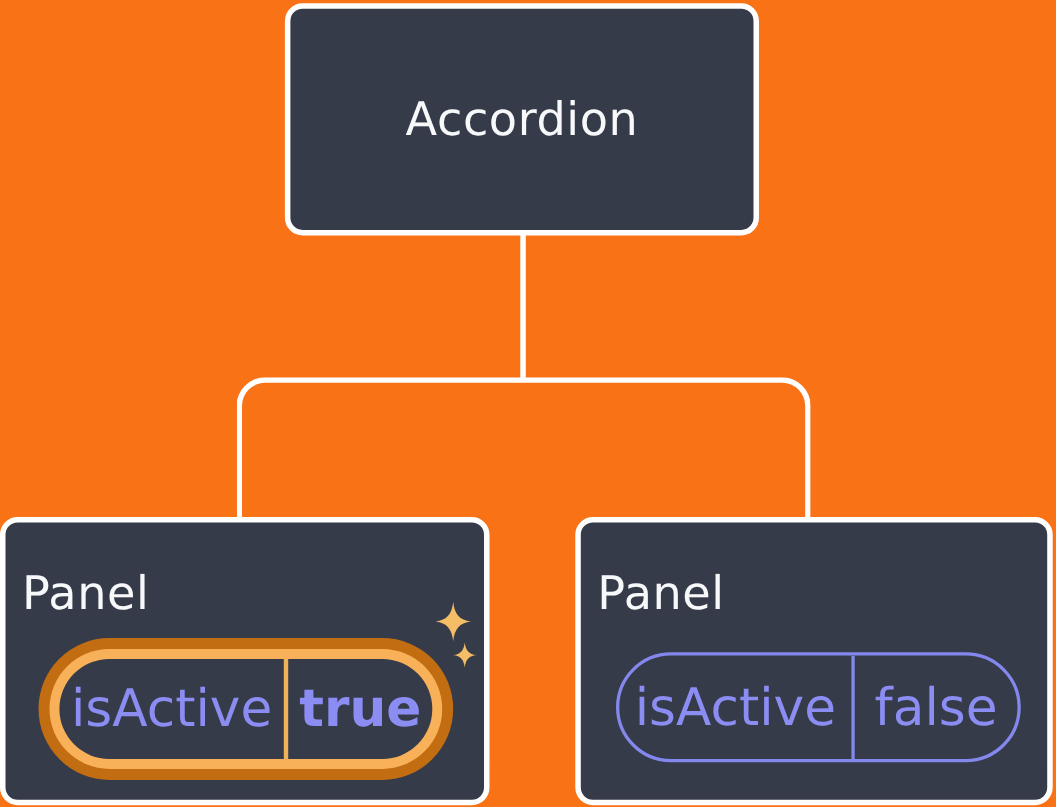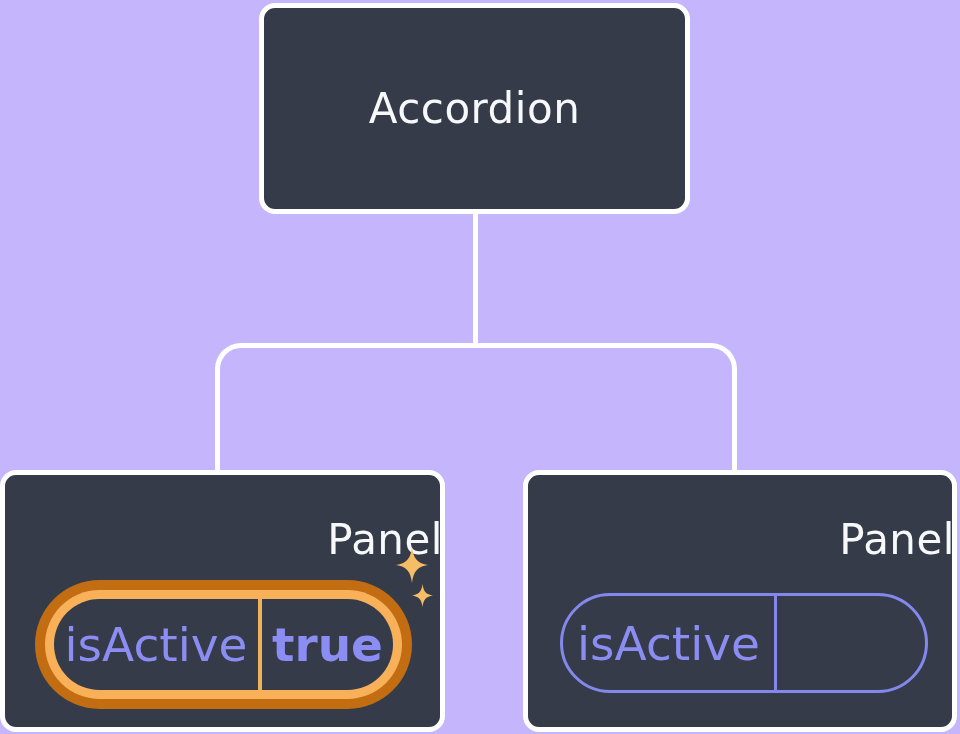--- a/index.html
+++ b/index.html
@@ -4,7 +4,7 @@
 <style>
   html,body{margin:0;padding:0;background:#4C6770;}
   .stage{
-    position:relative;width:960px;height:734px;background:#c4b5fd;overflow:hidden;
+    position:relative;width:960px;height:734px;background:#f97316;overflow:hidden;
     font-family:"DejaVu Sans","Liberation Sans",sans-serif;
   }
   

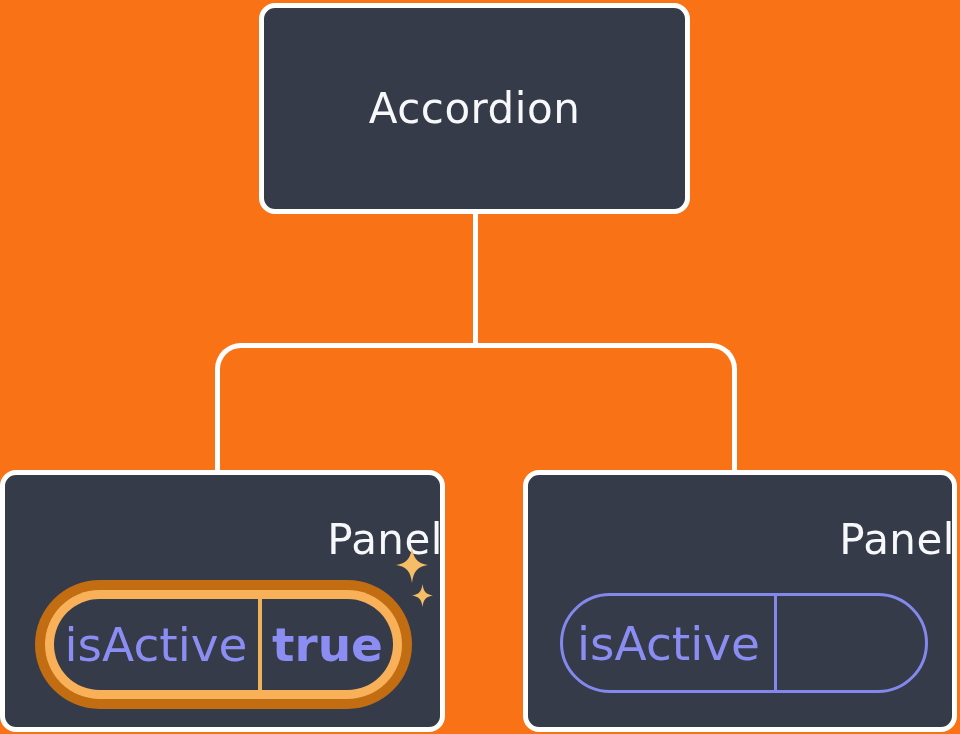--- a/index.html
+++ b/index.html
@@ -18,7 +18,7 @@
   .node-title{
     color:#F7F8FA;font-size:42px;font-weight:500;letter-spacing:0.5px;line-height:1;
   }
-  .panel-title{position:absolute;left:3px;top:44px;width:100%;text-align:right;}
+  .panel-title{position:absolute;left:15px;top:44px;width:100%;text-align:left;}
   
   .connector-stub{position:absolute;left:473px;top:210px;width:5px;height:136px;background:#FFFFFF;}
   .connector-branch{

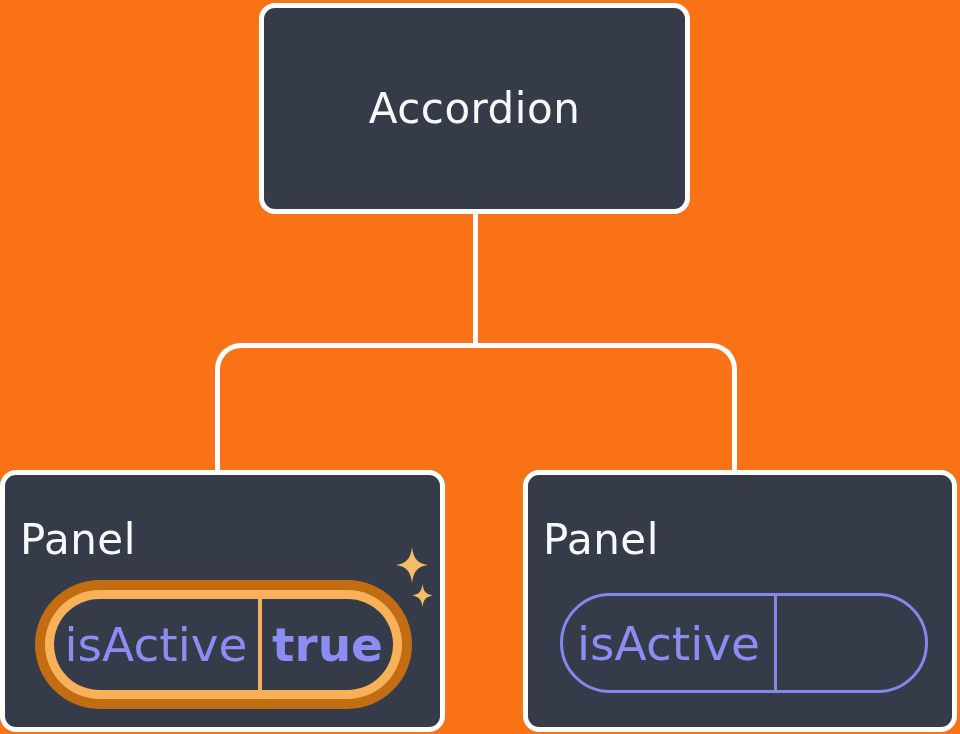--- a/index.html
+++ b/index.html
@@ -102,6 +102,9 @@
         <span class="pill-text">isActive</span>
       </div>
       <div class="divider-purple"></div>
+      <div class="sect-right">
+        <span class="pill-text">false</span>
+      </div>
     </div>
   </div>
 

